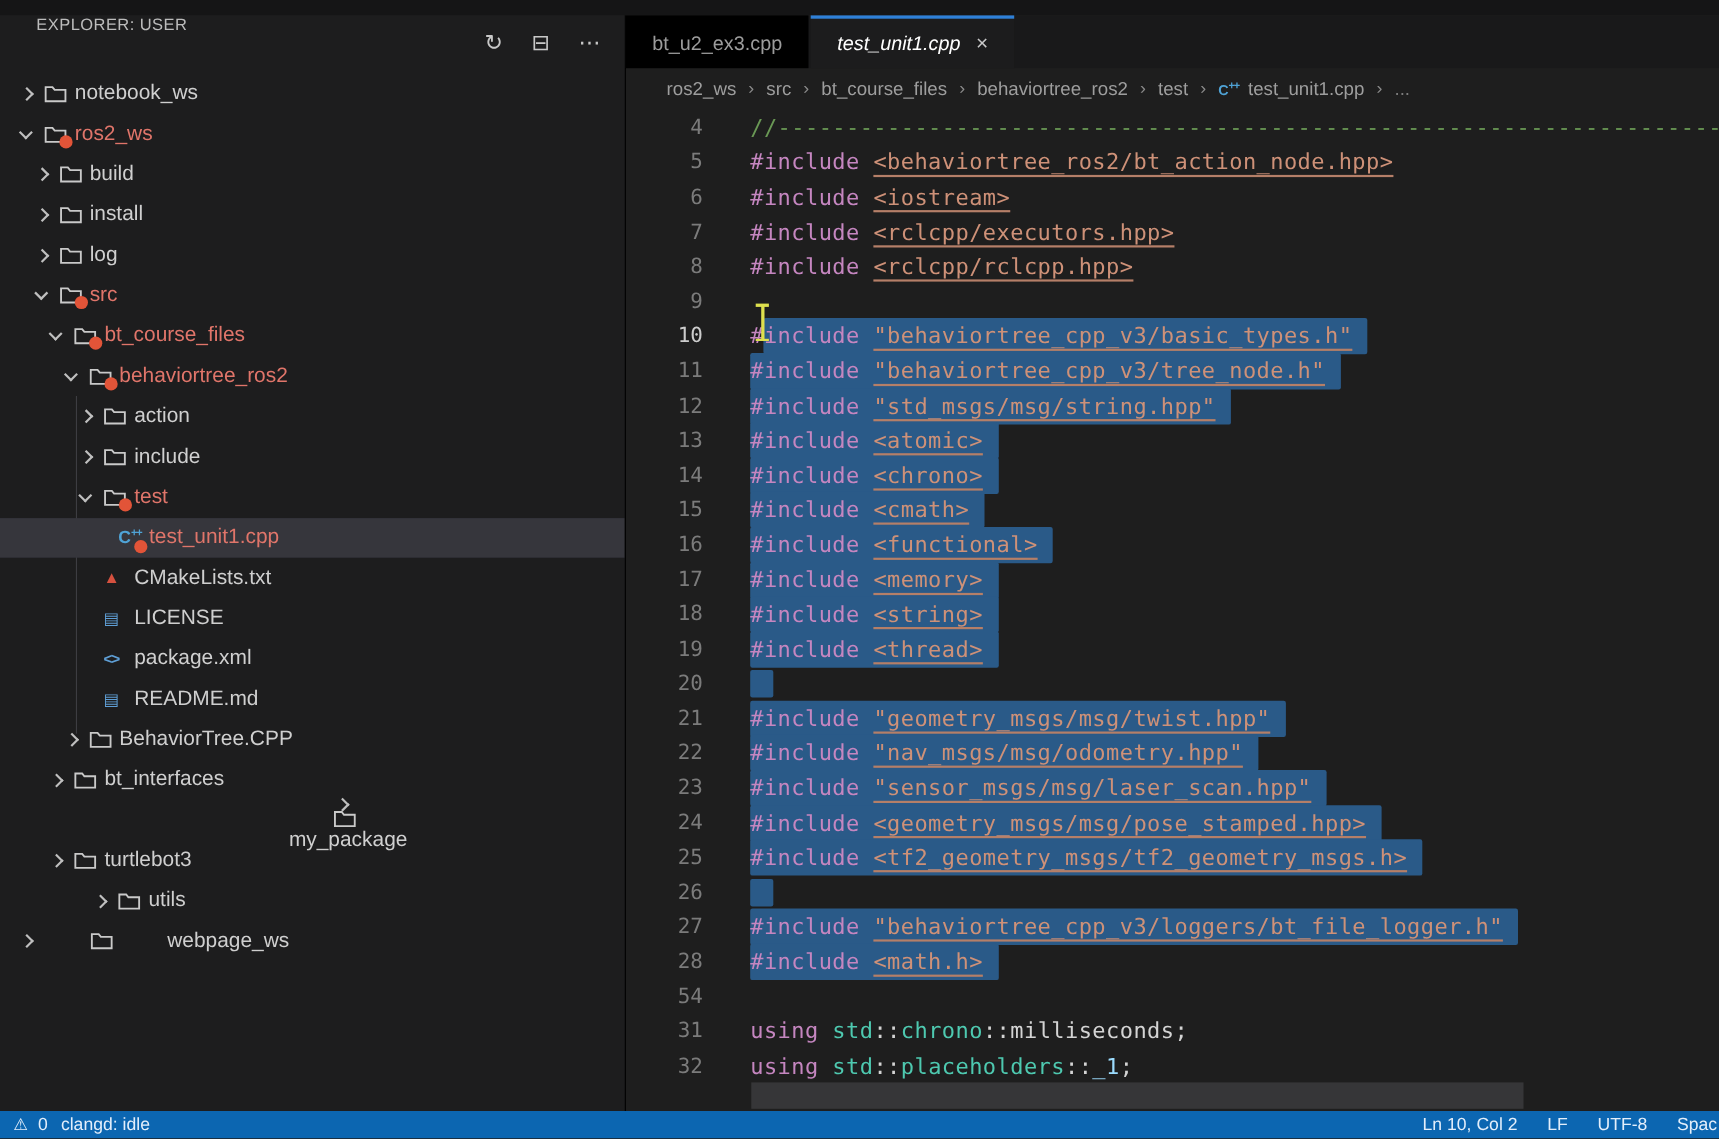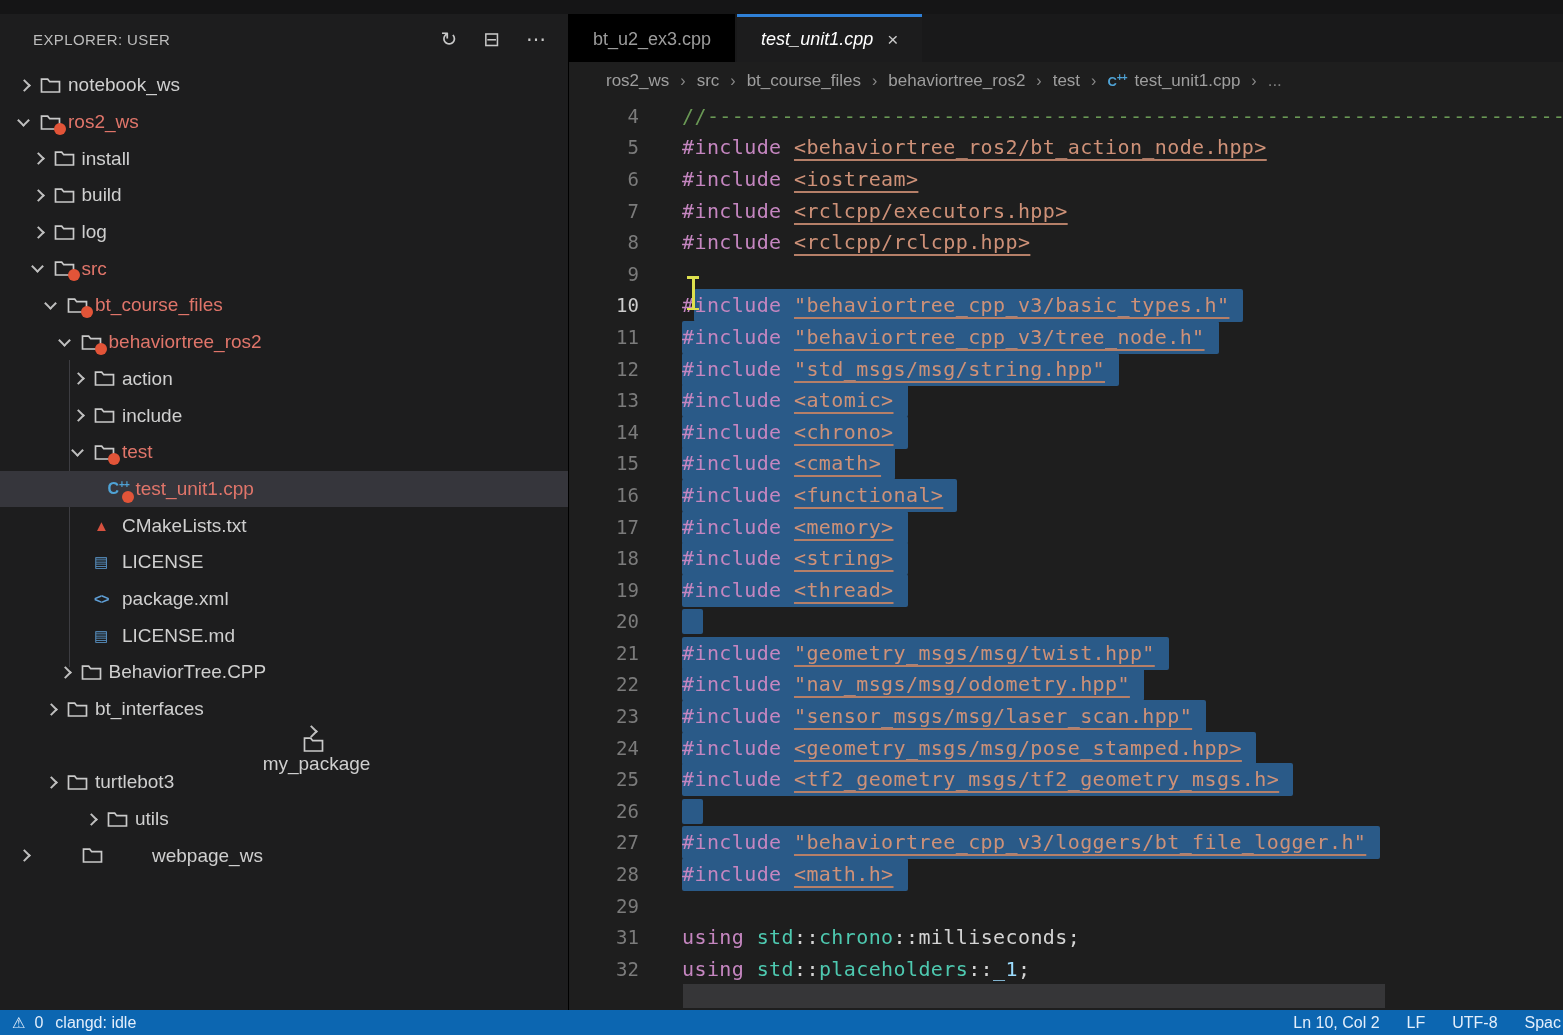--- a/index.html
+++ b/index.html
@@ -13,7 +13,7 @@
 
   
   .sidebar { position:absolute; left:0; top:14px; width:568px; height:996px; background:#1d1d1e; }
-  .sidebar-header { height:50px; display:flex; align-items:center; padding:0 22px 0 33px;gap:36px; }
+  .sidebar-header { height:50px; display:flex; padding:0 22px 0 33px;gap:36px; }
   .sidebar-title { color:#bcbcbc; font-size:15px; letter-spacing:.4px; }
   .sidebar-actions { margin-left:auto; display:flex; gap:26px; align-items:center; }
   .sb-action { color:#c8c8c8; font-size:20px; line-height:1; cursor:pointer; }

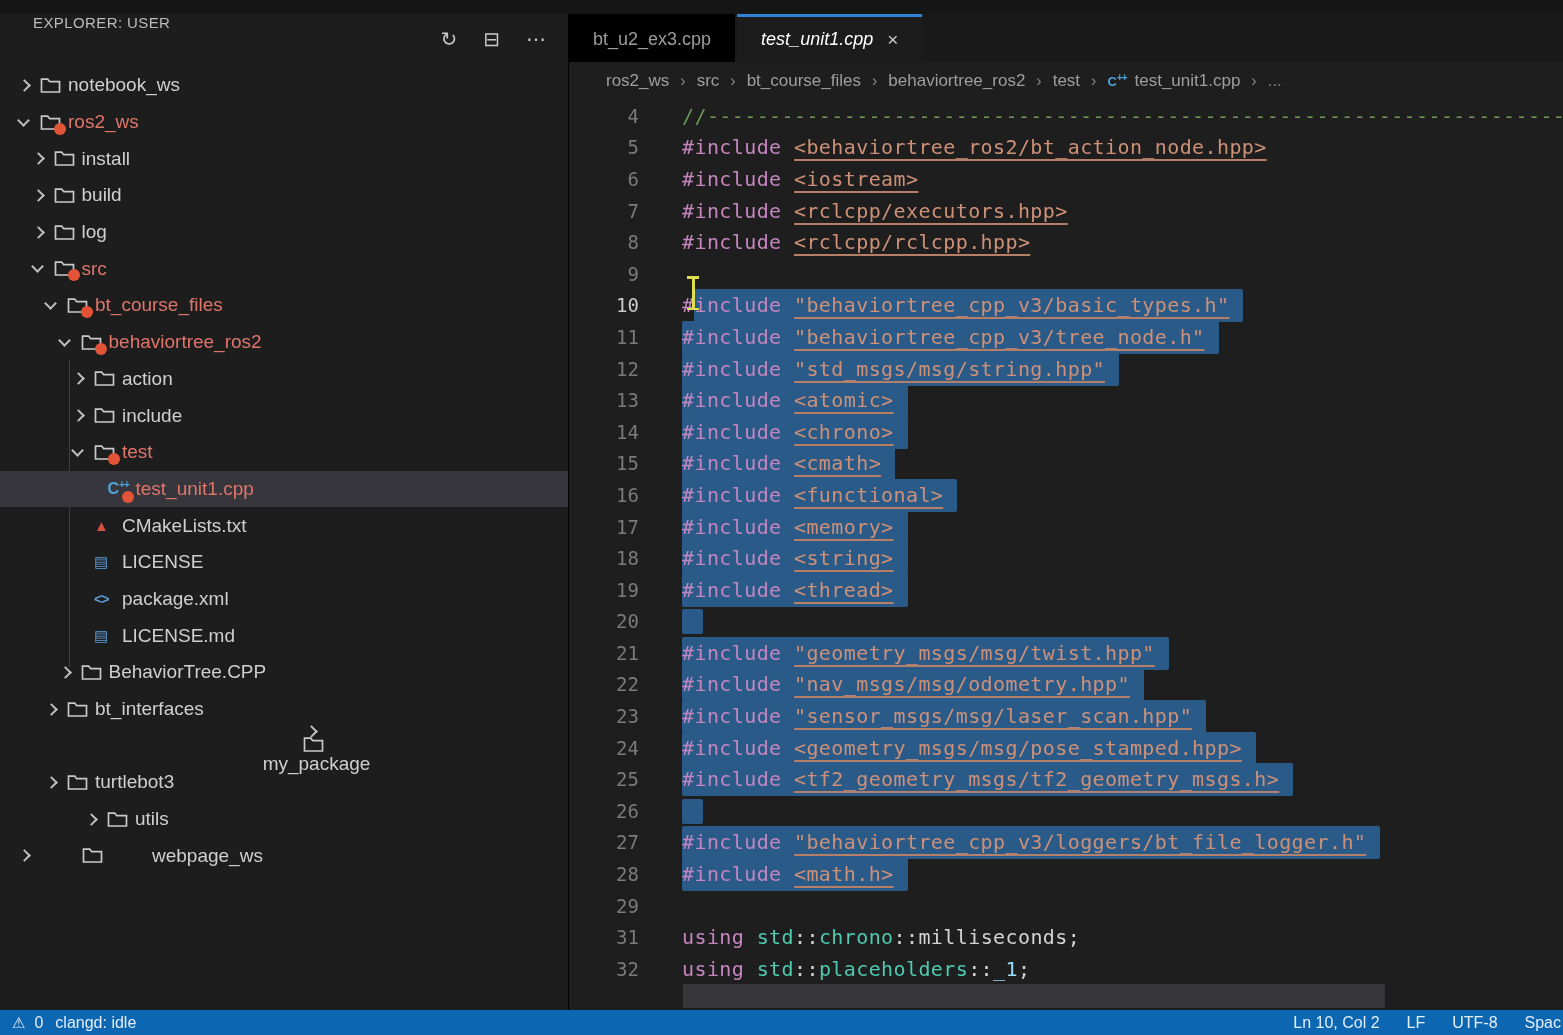--- a/index.html
+++ b/index.html
@@ -129,18 +129,18 @@
             <path d="M1.5 2.2h6.2l2 2.5h9.8v10.3h-18z" fill="none" stroke="#c9c9c9" stroke-width="1.7"></path>
           </svg>
         </span>
+        <span class="label">build</span>
+      </div>
+      <div class="tree-row" style="padding-left: 32.5px;">
+        <span class="chev-slot">
+          <span class="chev collapsed"></span>
+        </span>
+        <span class="tree-icon">
+          <svg width="21" height="17" viewBox="0 0 21 17">
+            <path d="M1.5 2.2h6.2l2 2.5h9.8v10.3h-18z" fill="none" stroke="#c9c9c9" stroke-width="1.7"></path>
+          </svg>
+        </span>
         <span class="label">install</span>
-      </div>
-      <div class="tree-row" style="padding-left: 32.5px;">
-        <span class="chev-slot">
-          <span class="chev collapsed"></span>
-        </span>
-        <span class="tree-icon">
-          <svg width="21" height="17" viewBox="0 0 21 17">
-            <path d="M1.5 2.2h6.2l2 2.5h9.8v10.3h-18z" fill="none" stroke="#c9c9c9" stroke-width="1.7"></path>
-          </svg>
-        </span>
-        <span class="label">build</span>
       </div>
       <div class="tree-row" style="padding-left: 32.5px;">
         <span class="chev-slot">

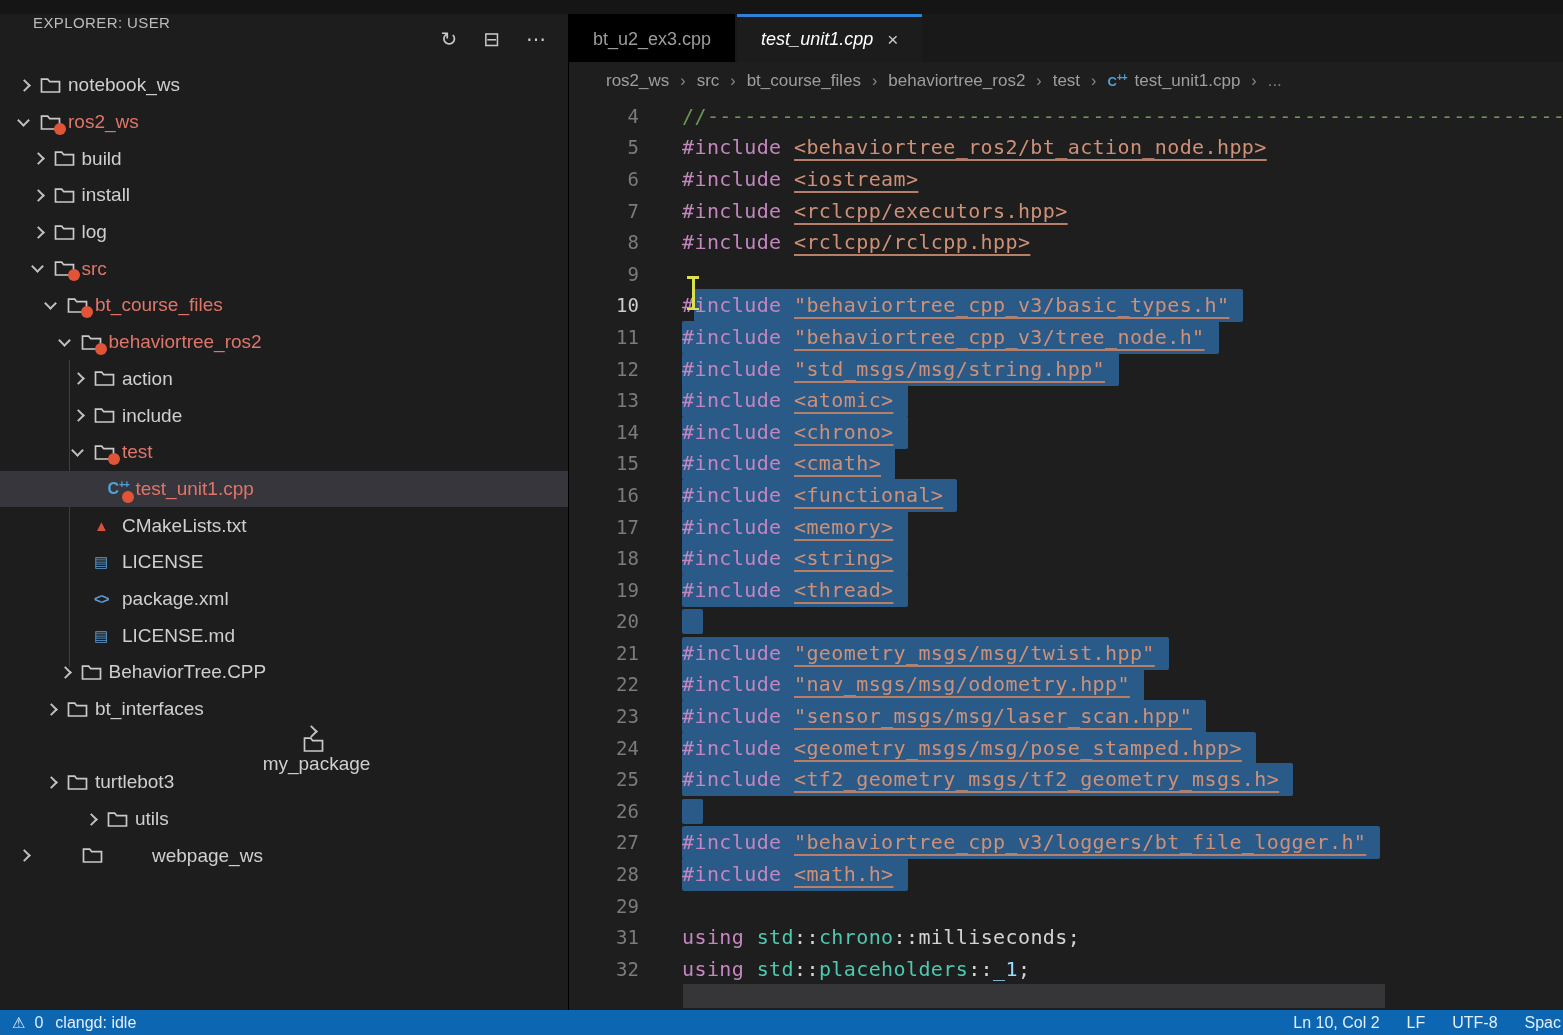--- a/index.html
+++ b/index.html
@@ -257,7 +257,7 @@
         <span class="tree-icon">
           <span class="ic-blue">▤</span>
         </span>
-        <span class="label">LICENSE.md</span>
+        <span class="label">README.md</span>
       </div>
       <div class="tree-row" style="padding-left: 59.5px;">
         <span class="chev-slot">

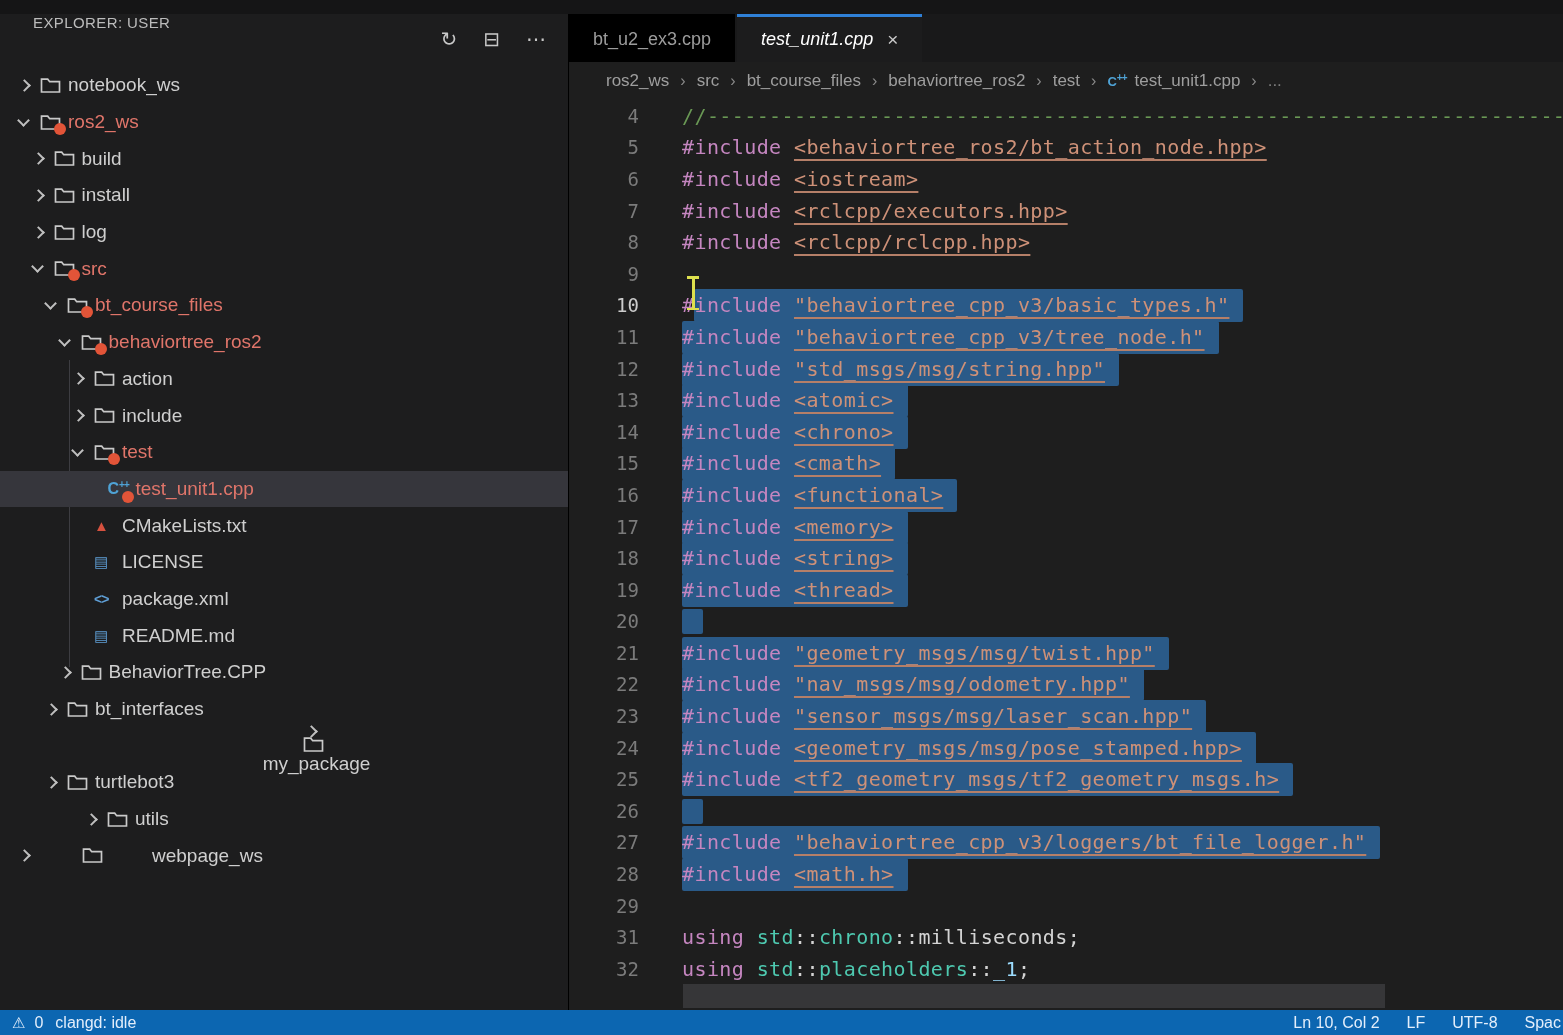--- a/index.html
+++ b/index.html
@@ -386,7 +386,7 @@
       <div class="code-row"><span class="gutter">26</span><span class="code-text"><span class="sel-empty"></span></span></div>
       <div class="code-row"><span class="gutter">27</span><span class="code-text"><span class="sel"><span class="t-kw">#include </span><span class="t-str">"behaviortree_cpp_v3/loggers/bt_file_logger.h"</span></span></span></div>
       <div class="code-row"><span class="gutter">28</span><span class="code-text"><span class="sel"><span class="t-kw">#include </span><span class="t-str">&lt;math.h&gt;</span></span></span></div>
-      <div class="code-row"><span class="gutter">29</span><span class="code-text"></span></div>
+      <div class="code-row"><span class="gutter">54</span><span class="code-text"></span></div>
       <div class="code-row"><span class="gutter">31</span><span class="code-text"><span class="t-kw">using </span><span class="t-type">std</span><span class="t-fg">::</span><span class="t-type">chrono</span><span class="t-fg">::</span><span class="t-fg">milliseconds</span><span class="t-fg">;</span></span></div>
       <div class="code-row"><span class="gutter">32</span><span class="code-text"><span class="t-kw">using </span><span class="t-type">std</span><span class="t-fg">::</span><span class="t-type">placeholders</span><span class="t-fg">::</span><span class="t-var">_1</span><span class="t-fg">;</span></span></div>
     </div>

